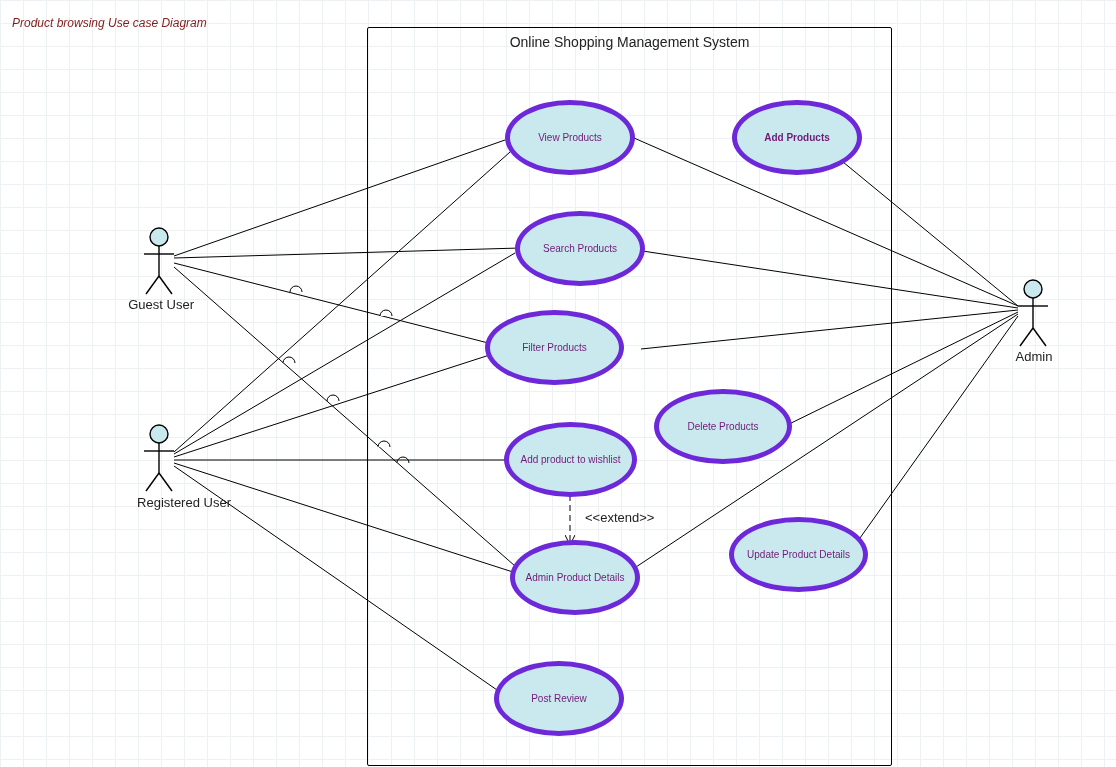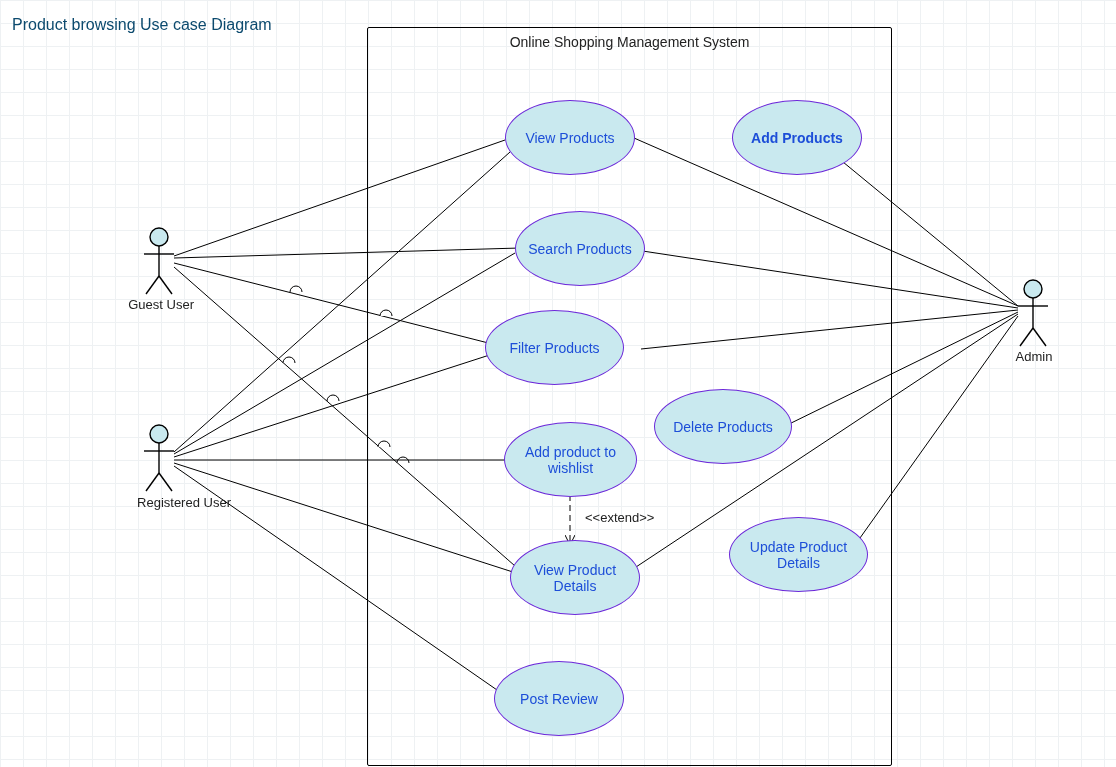--- a/index.html
+++ b/index.html
@@ -21,8 +21,9 @@
   svg { position: absolute; top: 0; left: 0; }
   .title {
     position: absolute;
-    font-size: 16px;
-    color: #0c4a6e;
+    font-style: italic;
+    font-size: 12px;
+    color: #7f1d1d;
   }
   .sys-box {
     position: absolute;

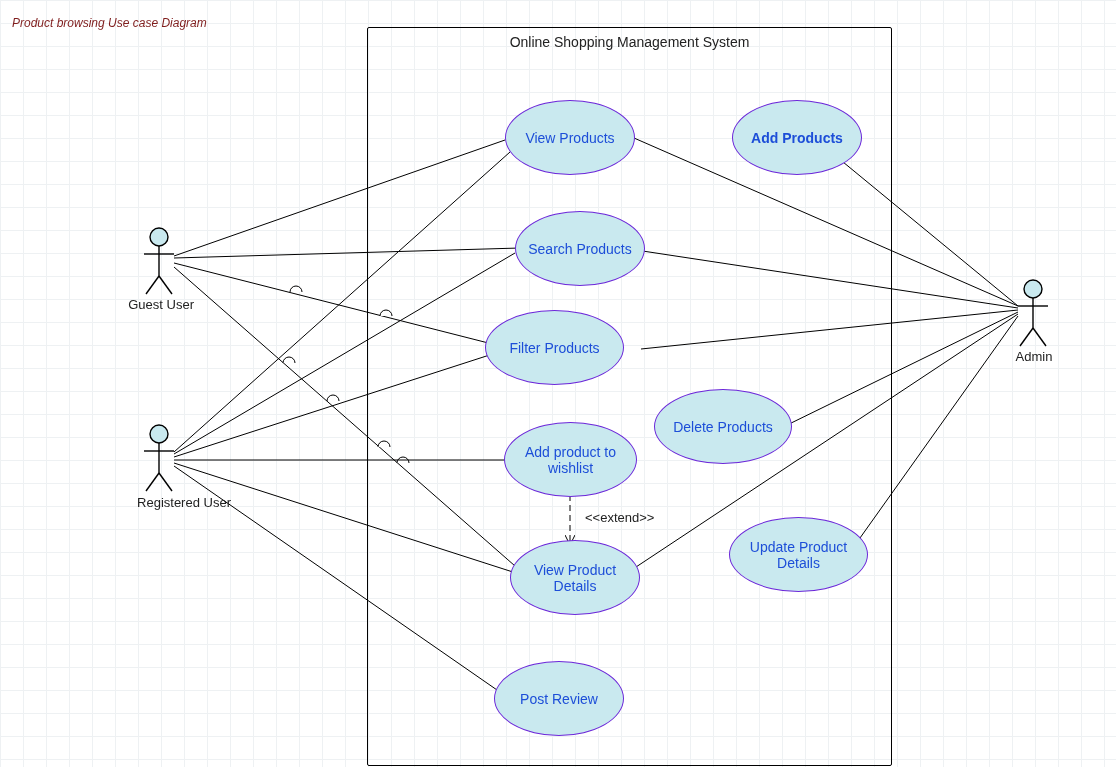--- a/index.html
+++ b/index.html
@@ -42,14 +42,14 @@
   .usecase {
     position: absolute;
     background: #c9e9ef;
-    border: 1px solid #6d28d9;
+    border: 5px solid #6d28d9;
     border-radius: 50%;
     display: flex;
     align-items: center;
     justify-content: center;
     text-align: center;
-    font-size: 14px;
-    color: #1d4ed8;
+    font-size: 10px;
+    color: #701a75;
     padding: 0 6px;
     box-sizing: border-box;
   }

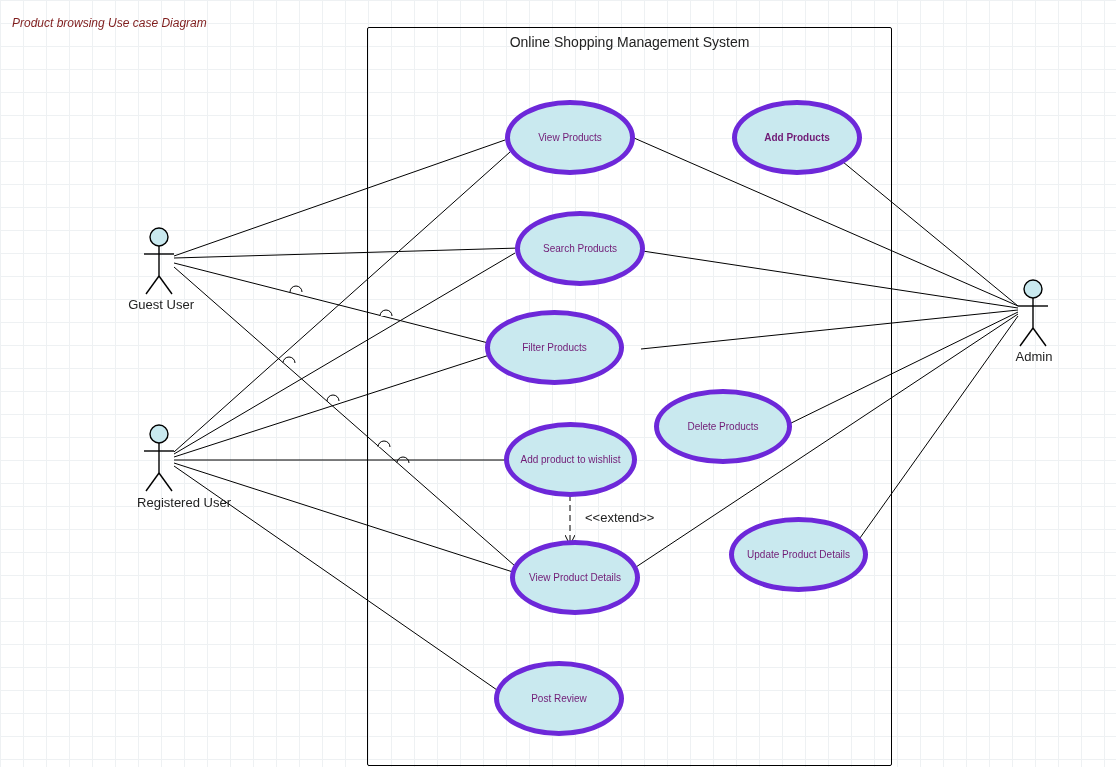--- a/index.html
+++ b/index.html
@@ -159,7 +159,7 @@
 
 <div class="usecase" style="left:729px; top:517px; width:139px; height:75px;text-align:center;">Update Product Details</div>
 
-<div class="usecase" style="left:510px; top:540px; width:130px; height:75px;">View Product Details</div>
+<div class="usecase" style="left:510px; top:540px; width:130px; height:75px;">Admin Product Details</div>
 
 <div class="usecase" style="left:494px; top:661px; width:130px; height:75px;">Post Review</div>
 

